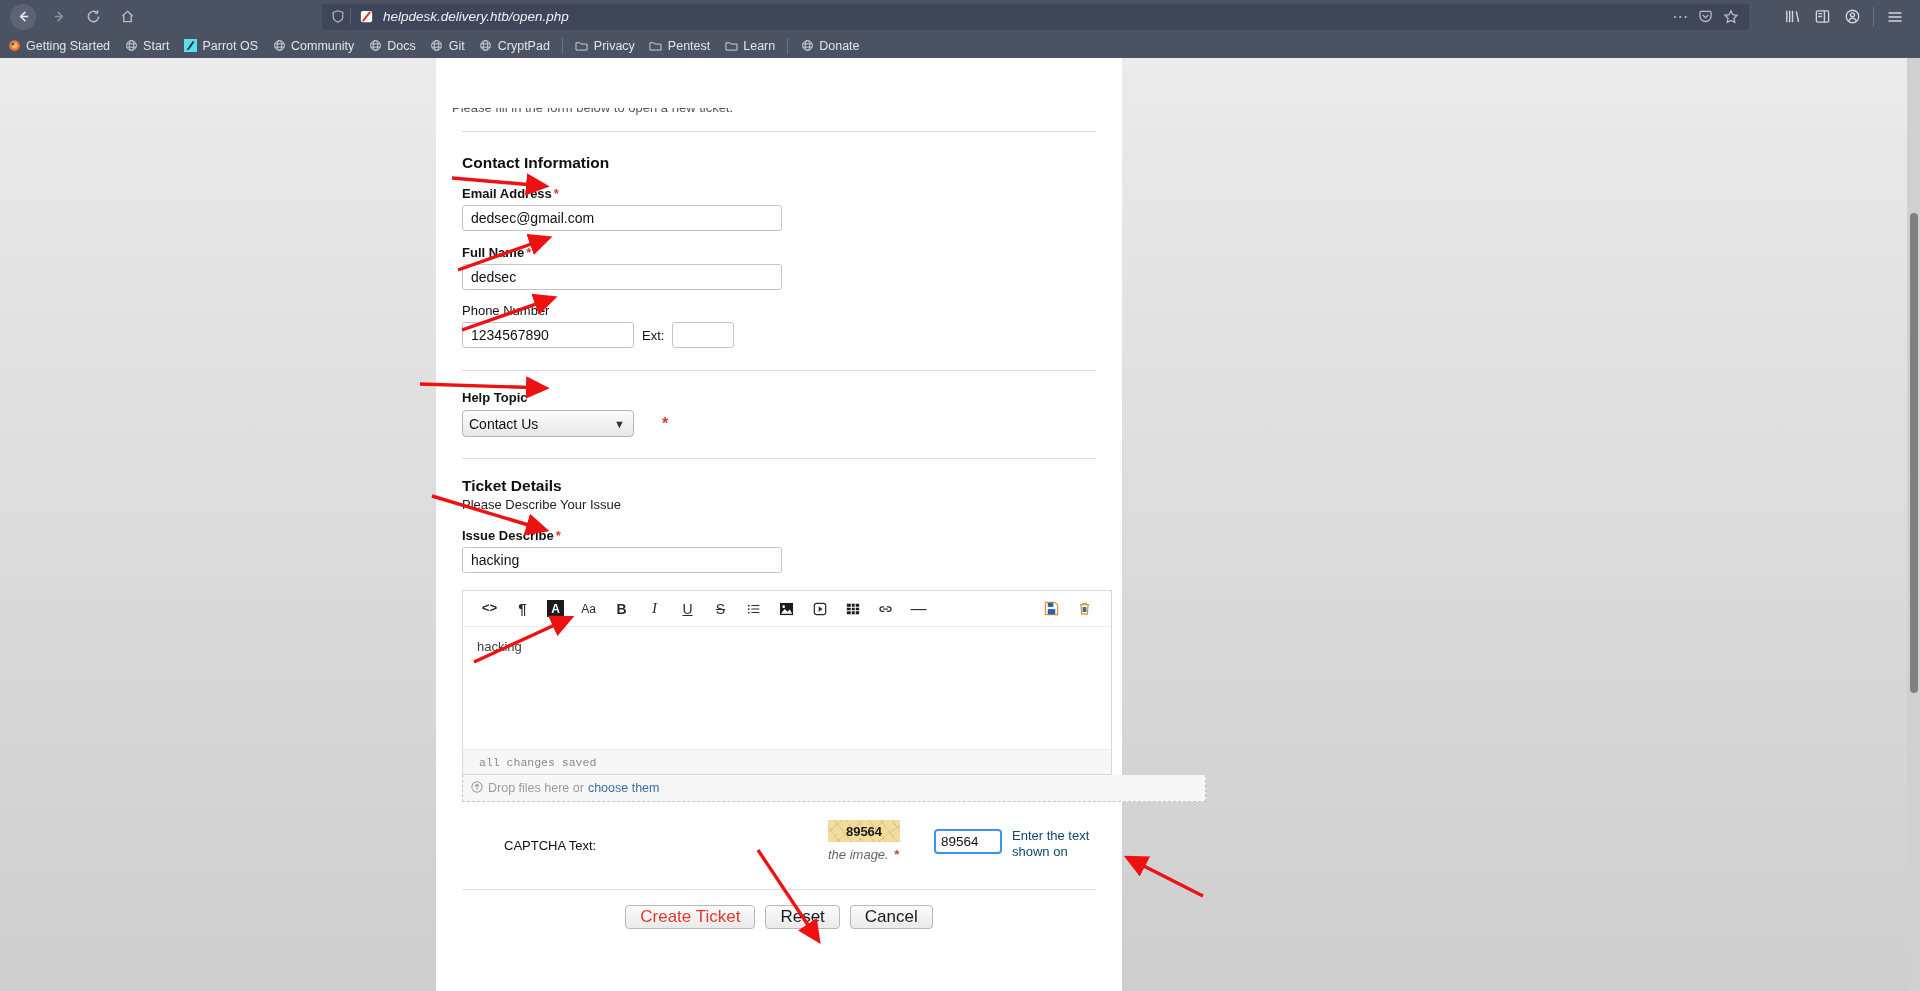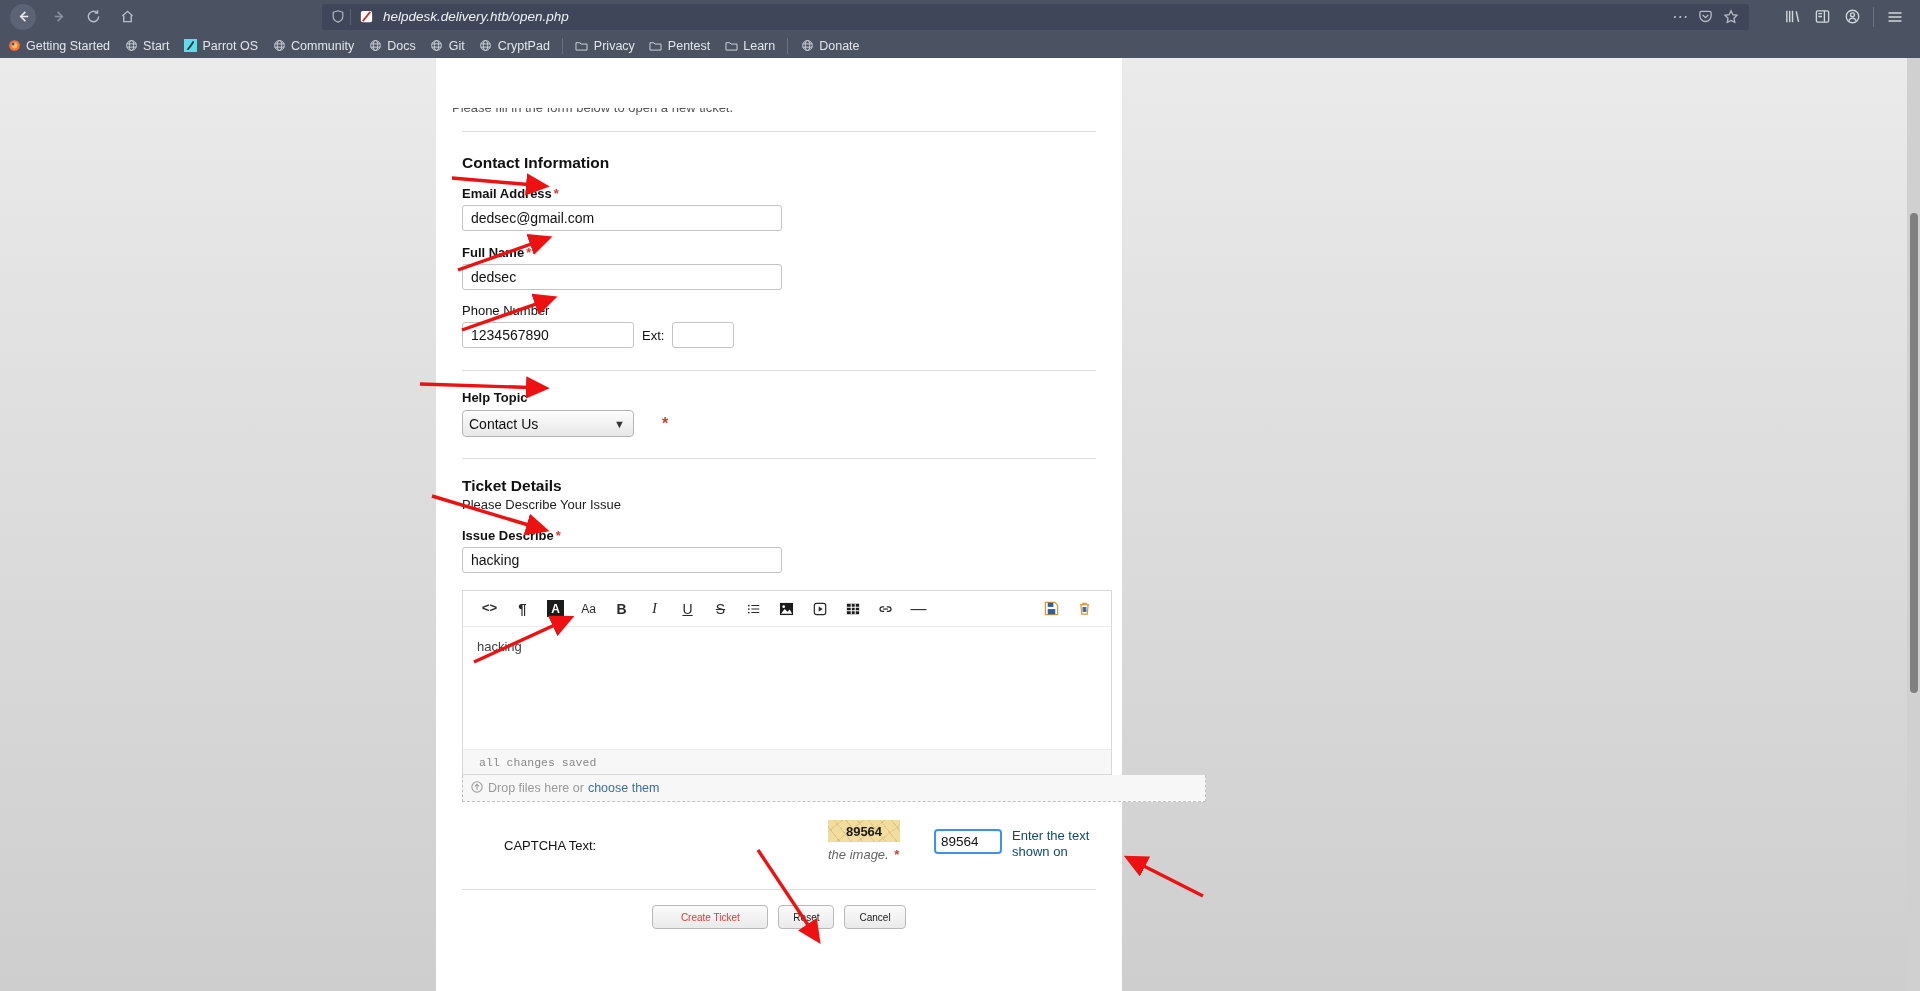--- a/index.html
+++ b/index.html
@@ -335,7 +335,7 @@
   }
   button.frm {
     font-family: "Liberation Sans", sans-serif;
-    font-size: 10px;
+    font-size: 17px;
     height: 24px;
     padding: 0 14px;
     border: 1px solid #b9b9b9;

